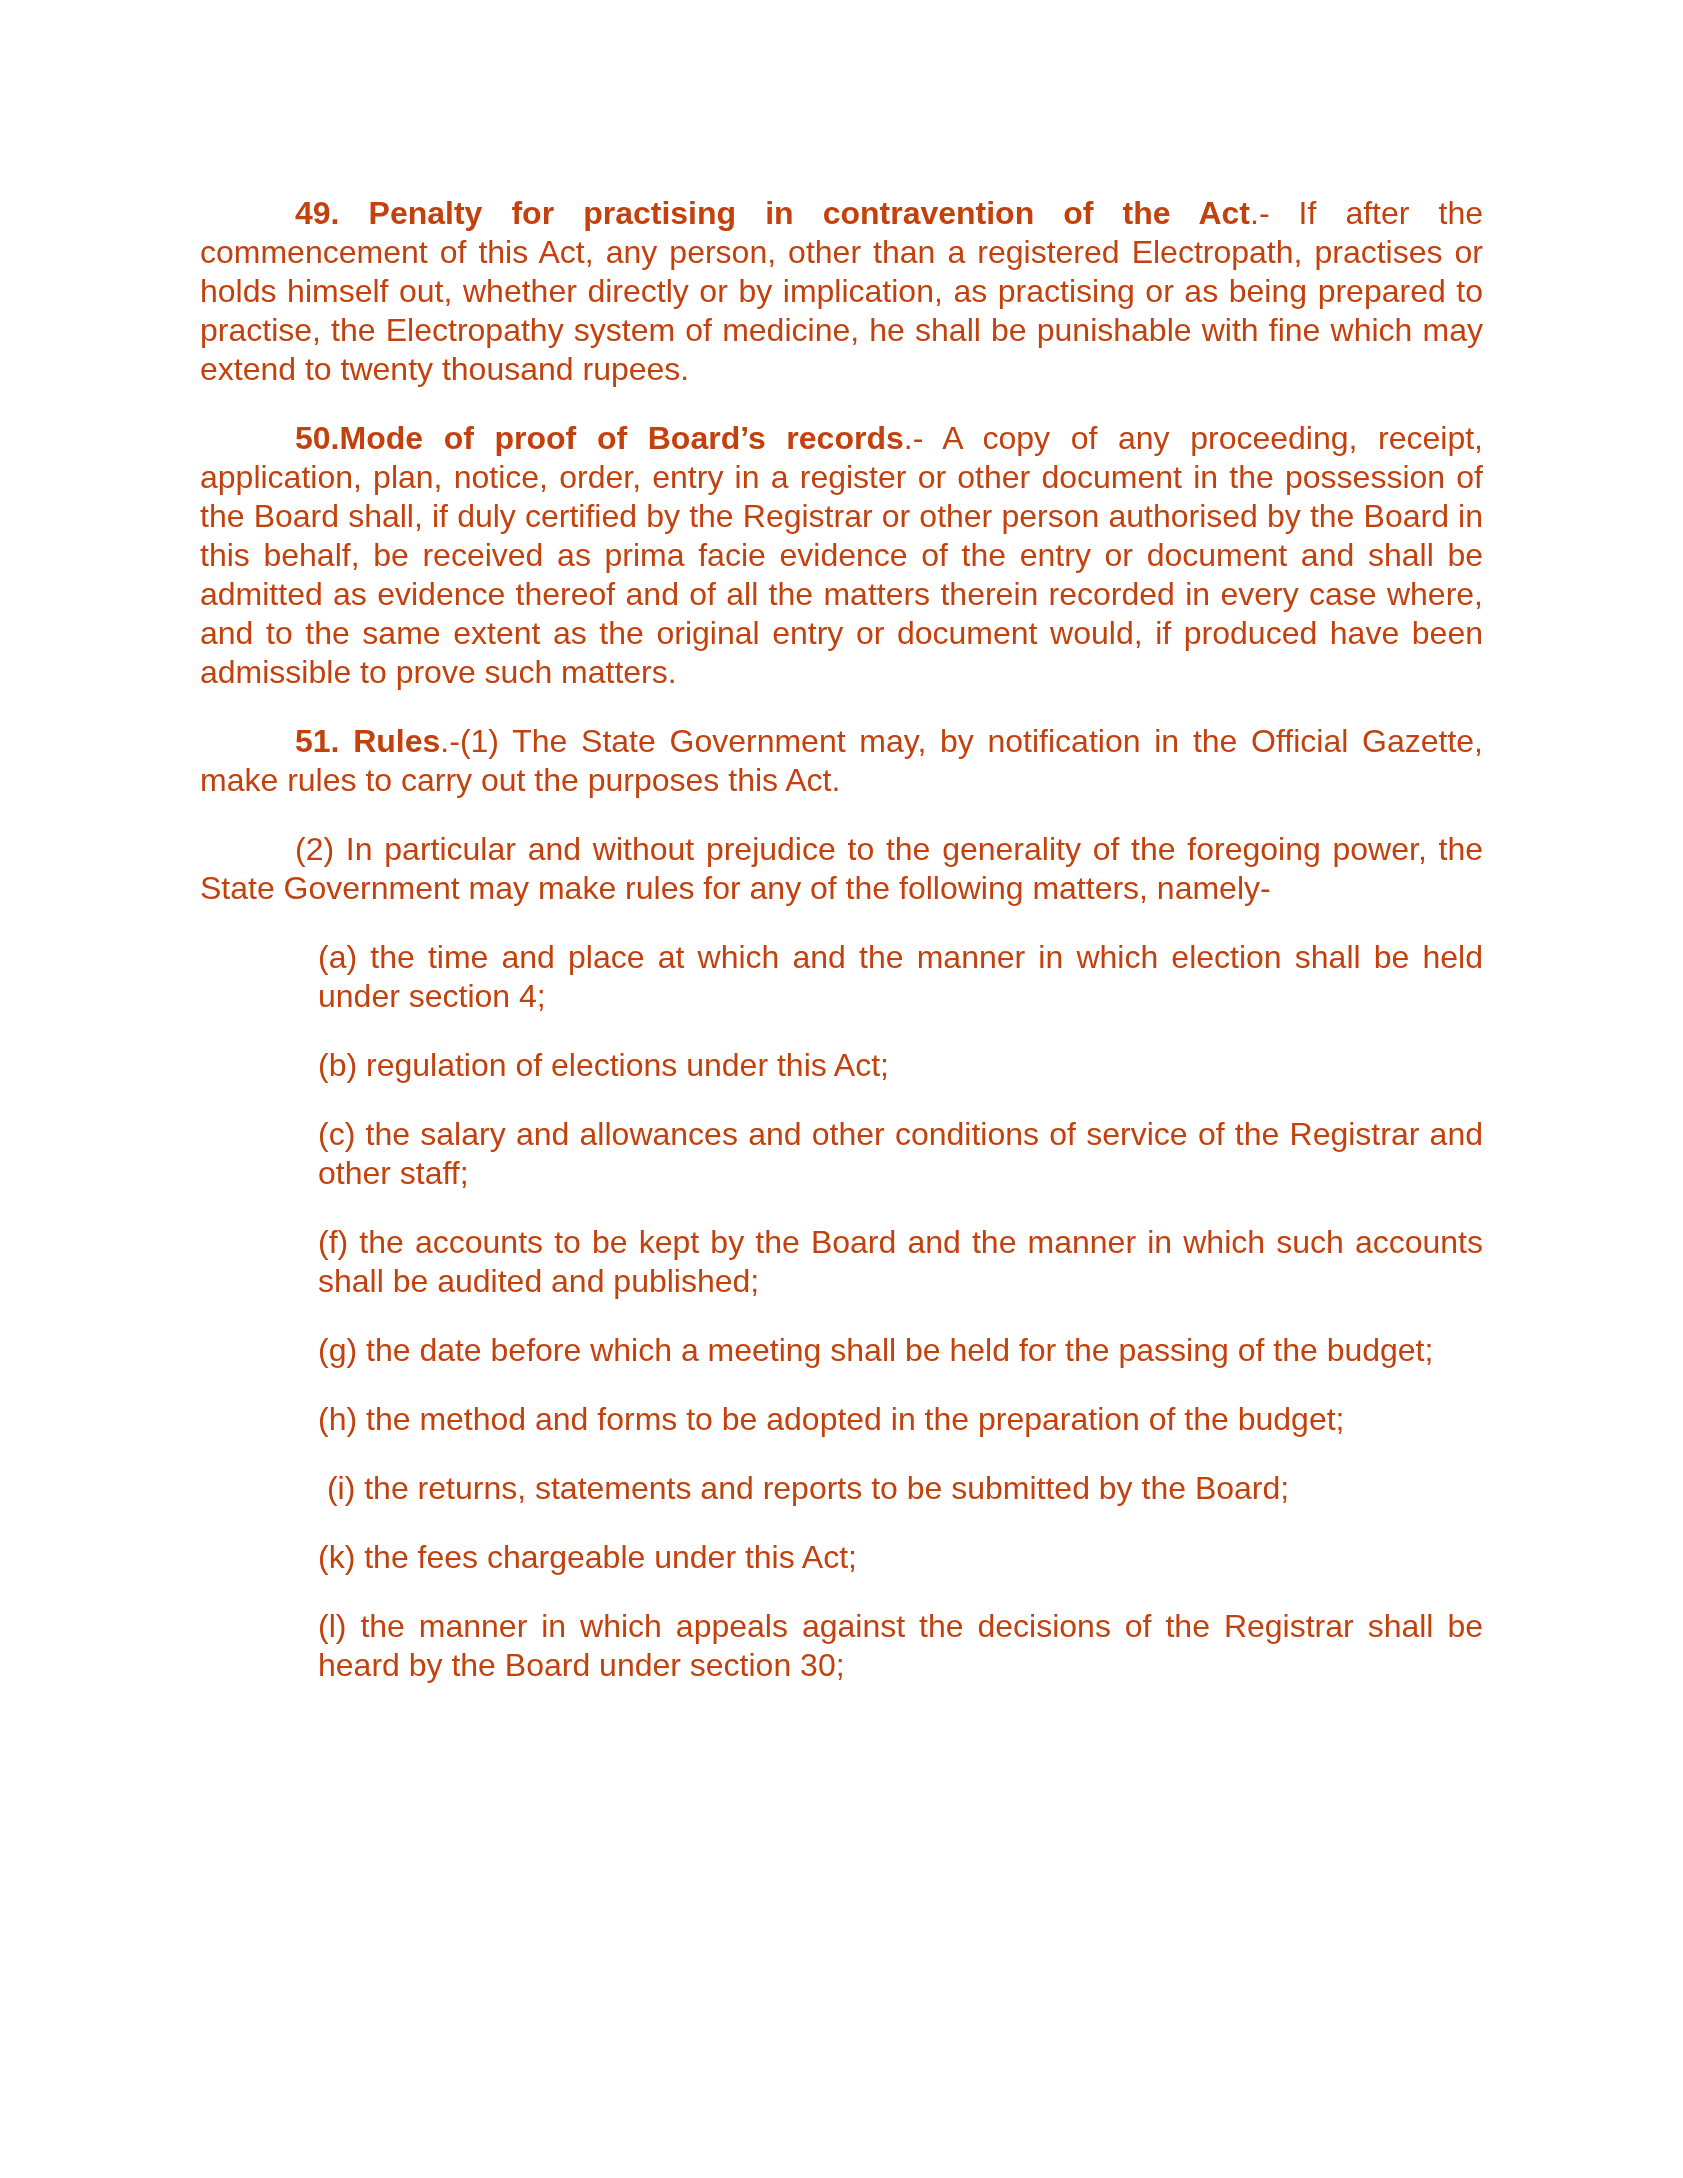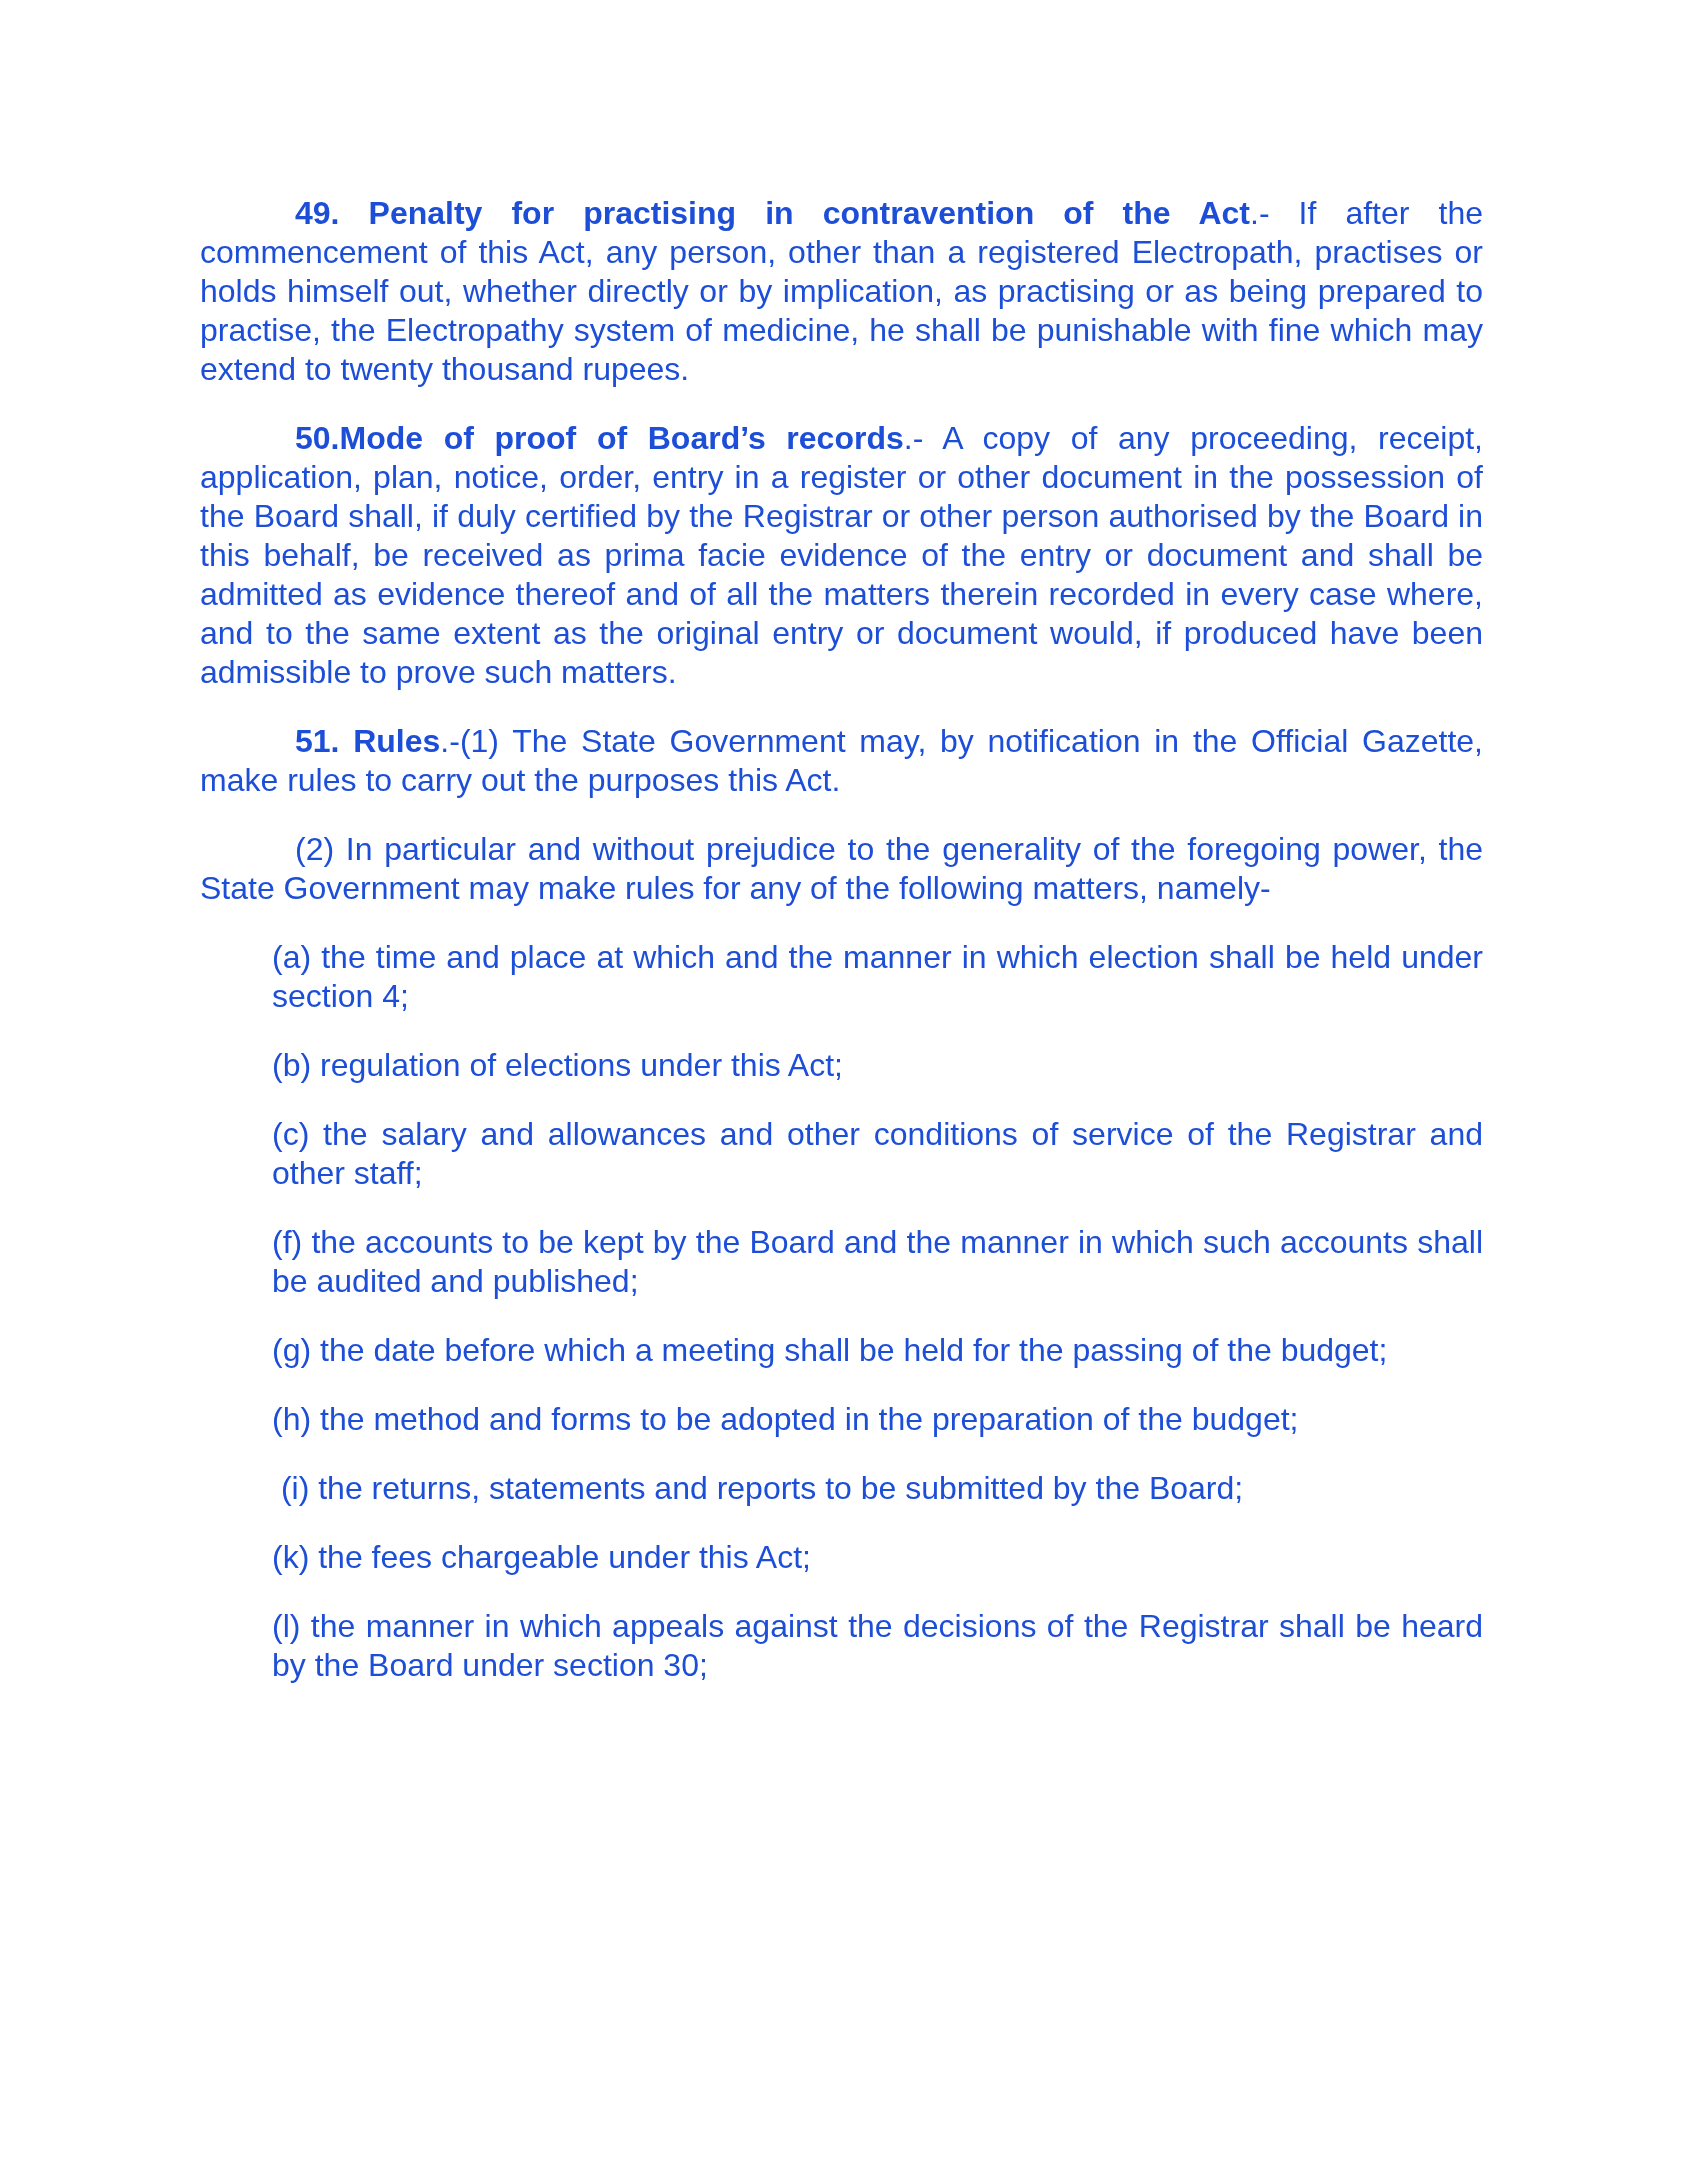--- a/index.html
+++ b/index.html
@@ -21,7 +21,7 @@
       font-family: "Liberation Sans", "DejaVu Sans", sans-serif;
       font-size: 32px;
       line-height: 39px;
-      color: #1d4ed8;
+      color: #c2410c;
       text-align: justify;
     }
     .para {

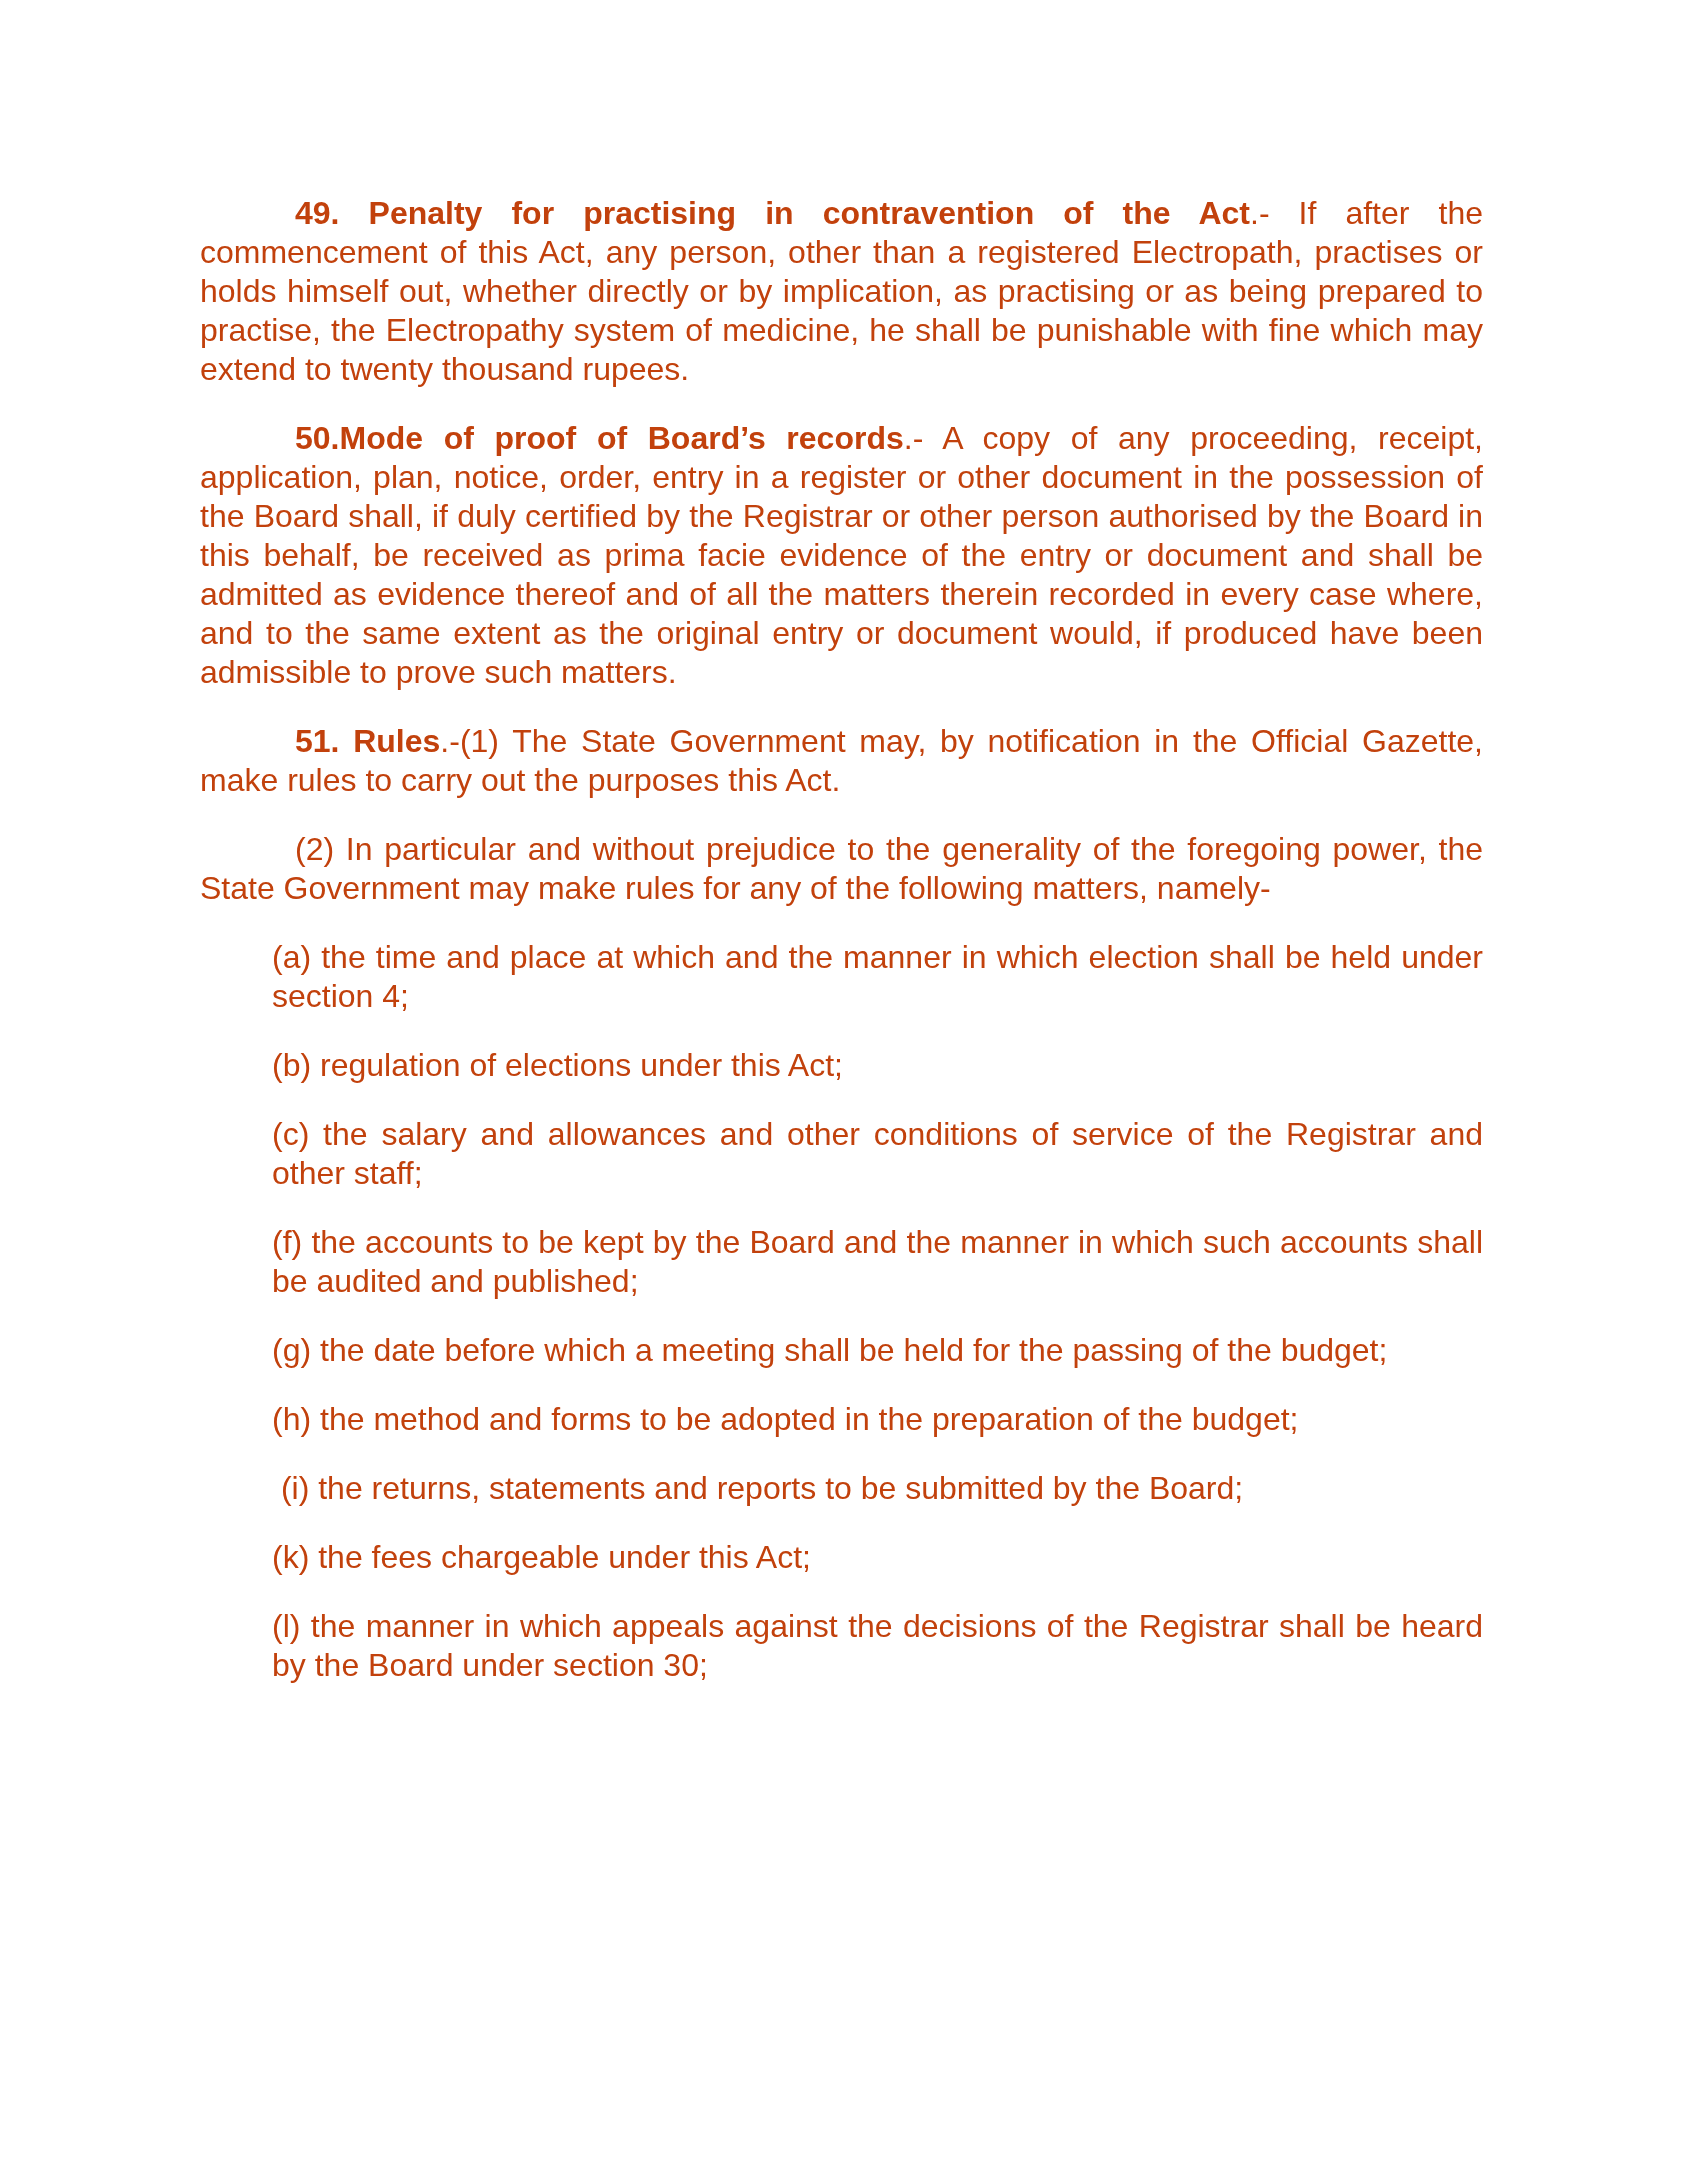--- a/index.html
+++ b/index.html
@@ -29,7 +29,7 @@
       text-indent: 95px;
     }
     .item {
-      margin: 0 0 30px 72px;
+      margin: 0 0 30px 118px;
       text-indent: 0;
     }
     .h {

